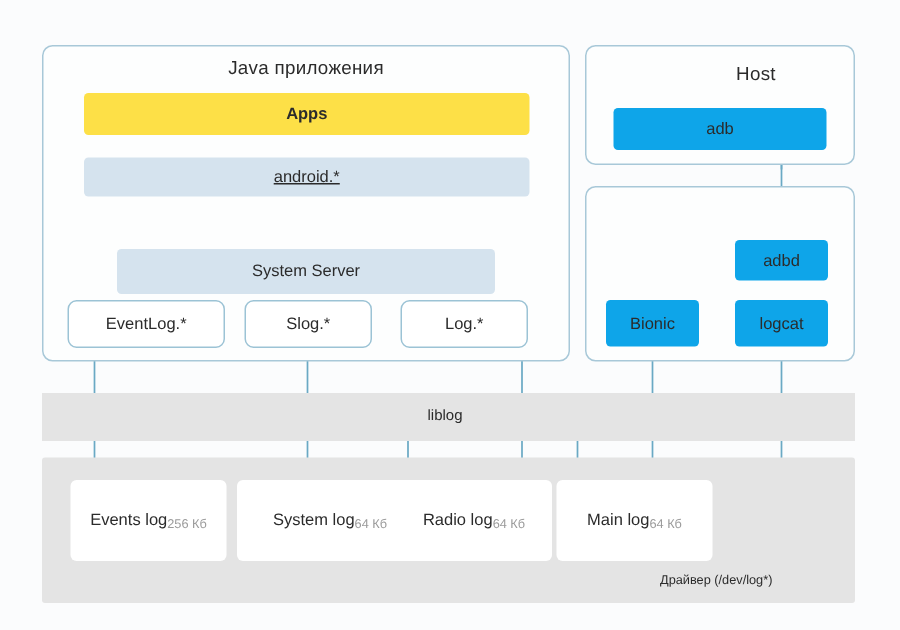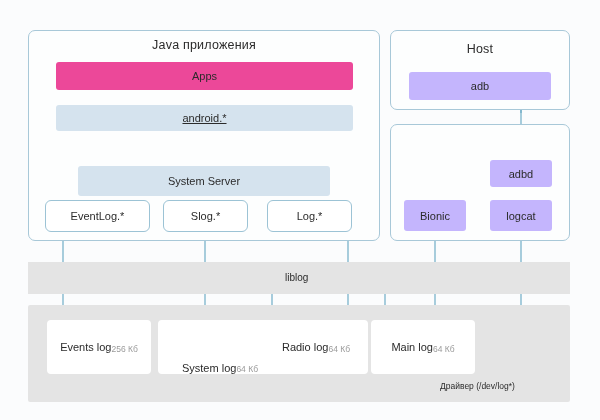--- a/index.html
+++ b/index.html
@@ -165,7 +165,7 @@
   </div>
 
   <div class="panel" style="left:390px; top:30px; width:180px; height:80px;"></div>
-  <div class="panel-title" style="left:390px; top:42px; width:180px;">Host</div>
+  <div class="panel-title" style="left:390px; top:42px; width:180px;padding-left:24px;">Host</div>
   <div class="block gray" style="left:409px; top:72px; width:142px; height:28px;">
     <span>adb</span>
   </div>

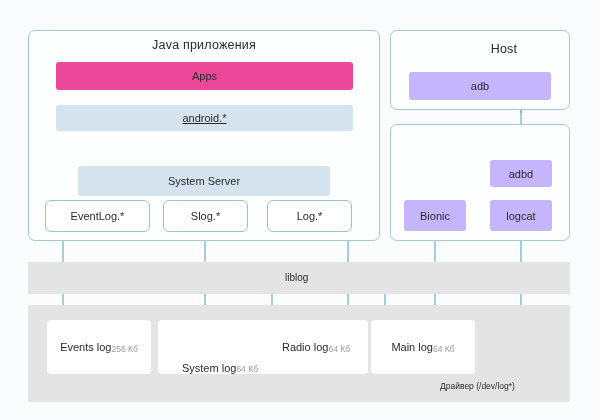--- a/index.html
+++ b/index.html
@@ -50,7 +50,7 @@
     color: #2b2b2b;
     border-radius: 3px;
   }
-  .block.apps   { background: #ec4899; }
+  .block.apps   { background: #fde047; font-weight: bold; }
   .block.blue   { background: #d5e3ee; }
   .block.gray   { background: #c4b5fd; }
   .block.white  {

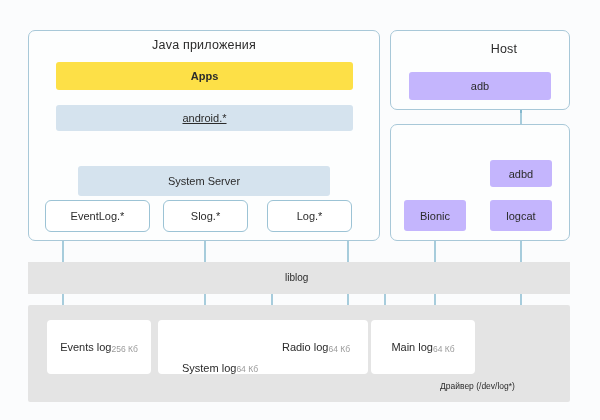--- a/index.html
+++ b/index.html
@@ -52,7 +52,7 @@
   }
   .block.apps   { background: #fde047; font-weight: bold; }
   .block.blue   { background: #d5e3ee; }
-  .block.gray   { background: #c4b5fd; }
+  .block.gray   { background: #0ea5e9; }
   .block.white  {
     background: #ffffff;
     border: 1px solid #9cc3d5;

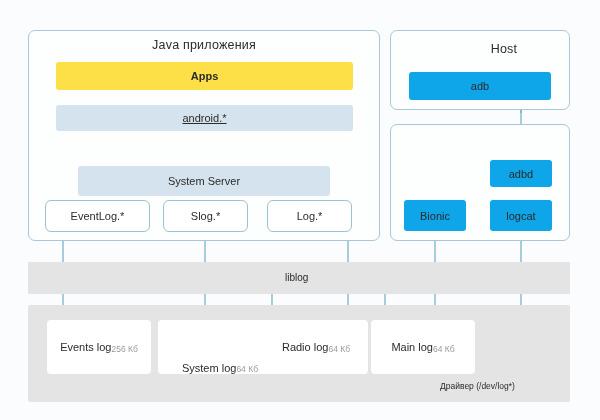--- a/index.html
+++ b/index.html
@@ -190,7 +190,7 @@
     <span class="log-name">Events log</span>
     <span class="log-size">256 Кб</span>
   </div>
-  <div class="block logbox" style="left:158px; top:320px; width:124px; height:54px;align-items:flex-end;">
+  <div class="block logbox" style="left:158px; top:320px; width:124px; height:54px;">
     <span class="log-name">System log</span>
     <span class="log-size">64 Кб</span>
   </div>

